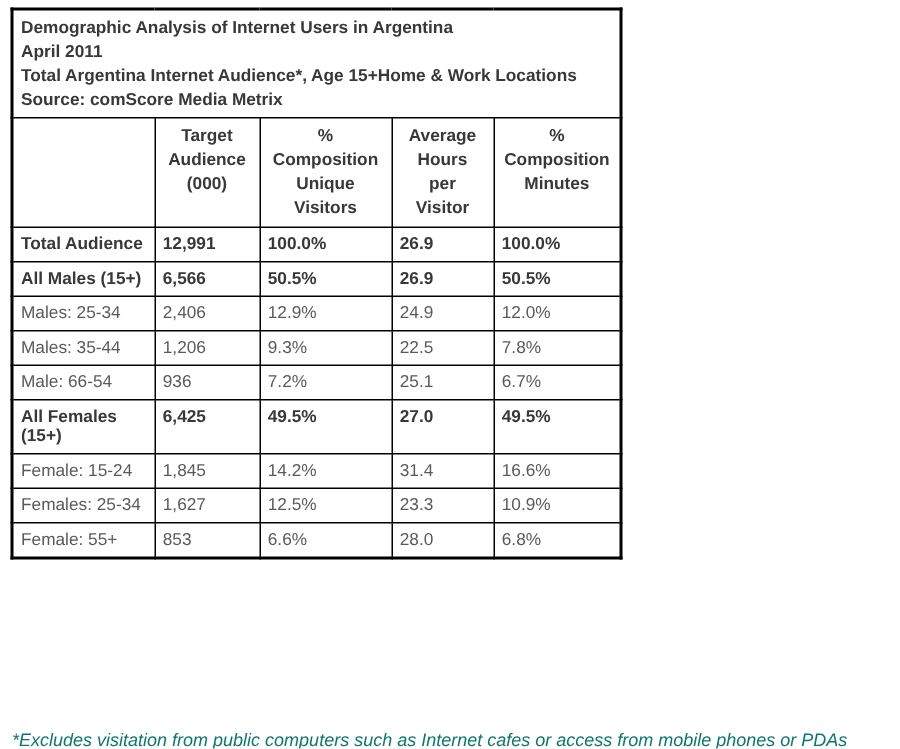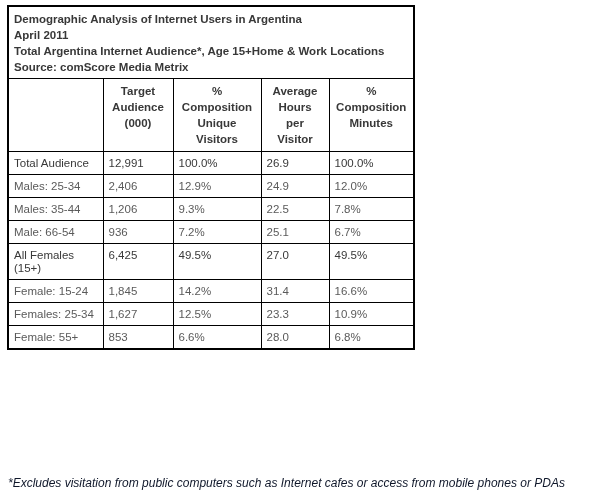--- a/index.html
+++ b/index.html
@@ -50,7 +50,7 @@
     height: 23px;
   }
   tbody tr.bold-row th.label-cell, tbody tr.bold-row td {
-    font-weight: normal;
+    font-weight: bold;
     color: #383838;
     margin-left: 31px;
   }

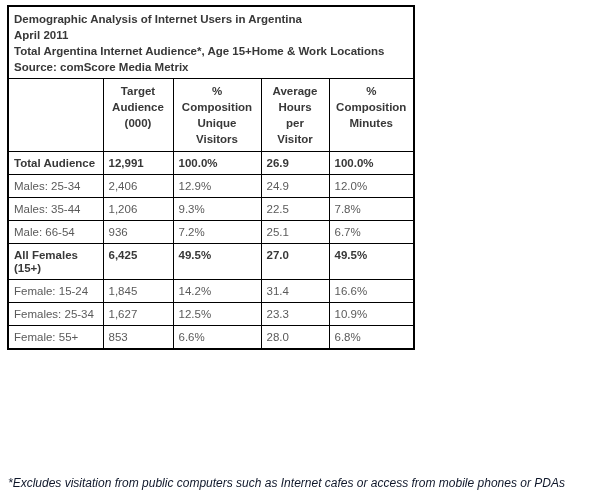--- a/index.html
+++ b/index.html
@@ -113,6 +113,13 @@
           <td>26.9</td>
           <td>100.0%</td>
         </tr>
+        <tr class="bold-row">
+          <th class="label-cell">All Males (15+)</th>
+          <td>6,566</td>
+          <td>50.5%</td>
+          <td>26.9</td>
+          <td>50.5%</td>
+        </tr>
         <tr>
           <th class="label-cell">Males: 25-34</th>
           <td>2,406</td>

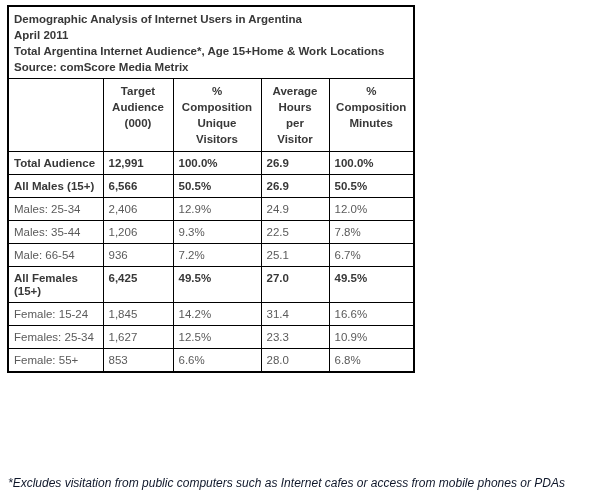--- a/index.html
+++ b/index.html
@@ -57,11 +57,11 @@
   .footnote {
     position: absolute;
     left: 8px;
-    top: 476px;
+    top: 486px;
     width: 588px;
     font-size: 12px;
     font-style: italic;
-    color: #0f172a;
+    color: #0f766e;
     line-height: 14px;
   }
 </style>

